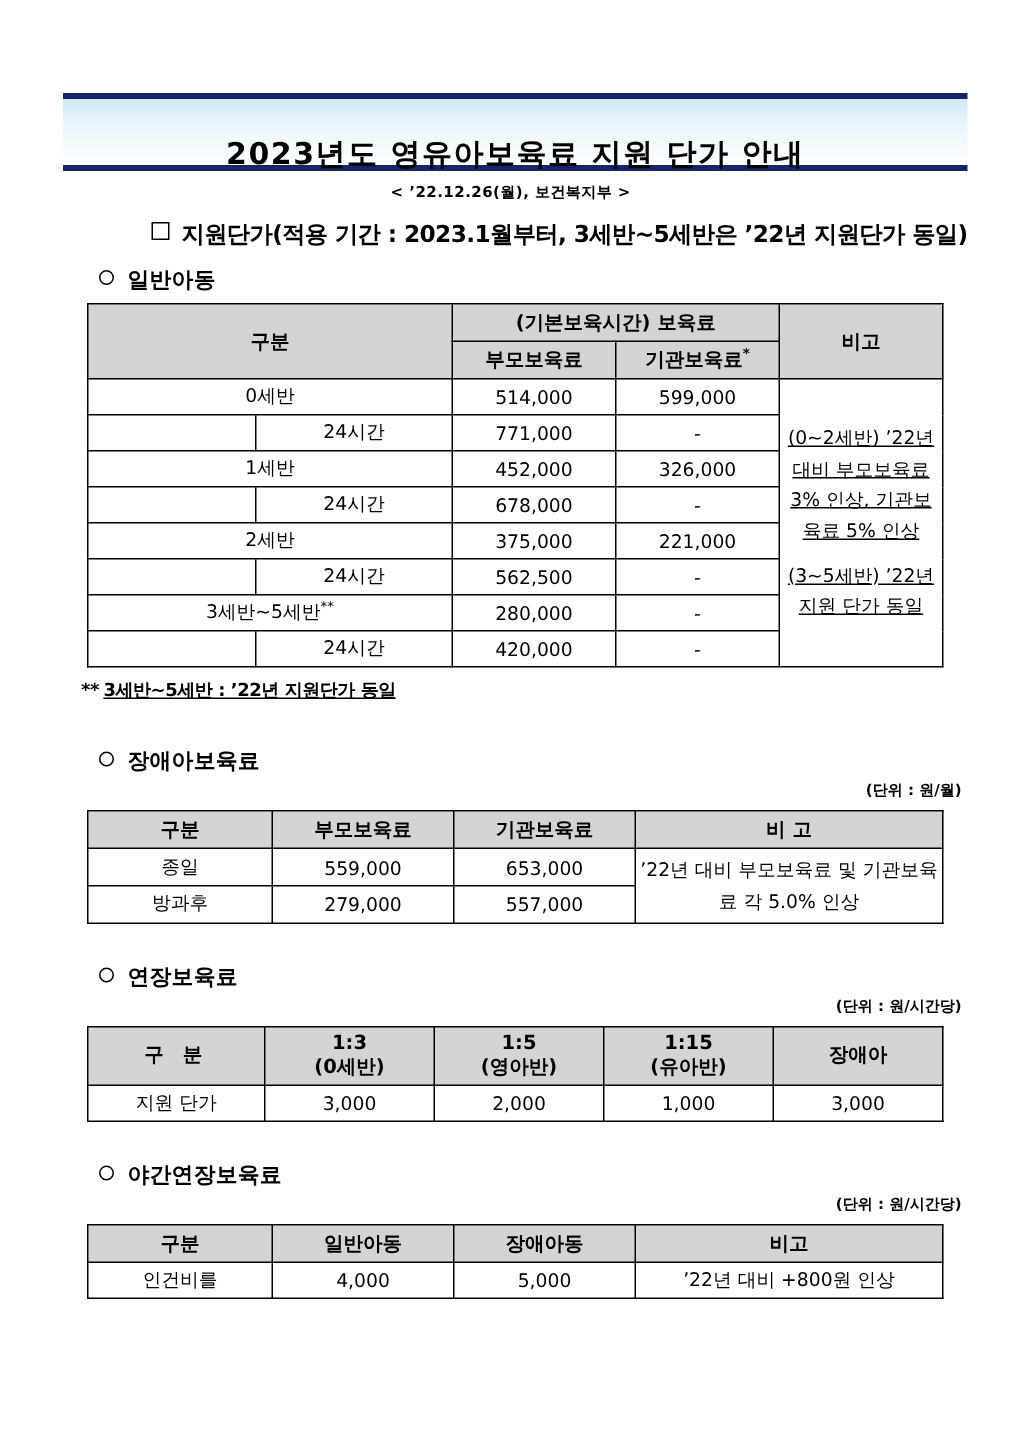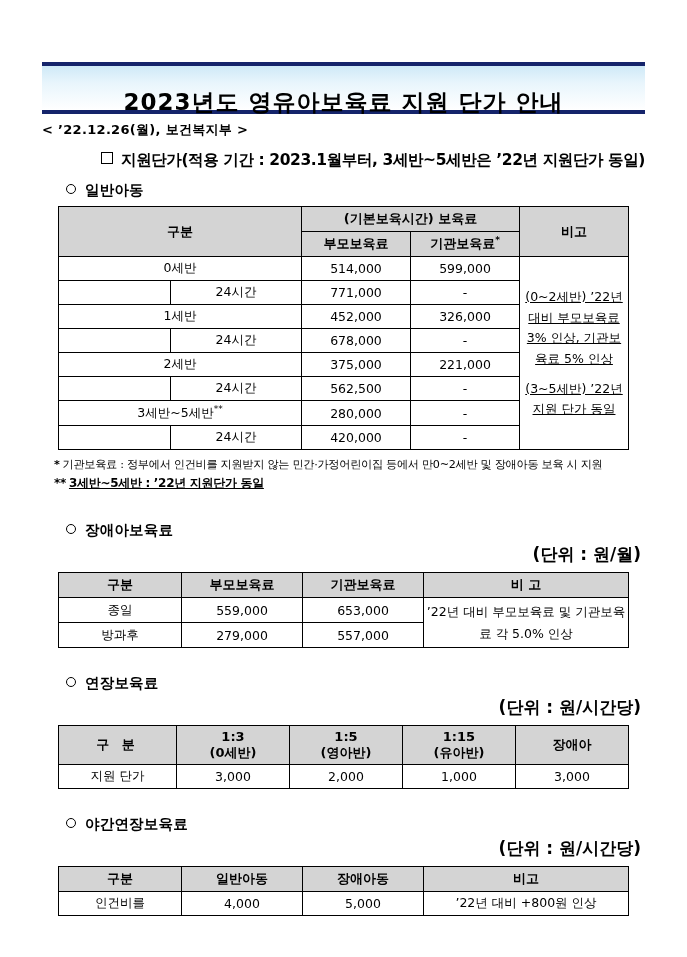--- a/index.html
+++ b/index.html
@@ -36,7 +36,7 @@
     justify-content: center;
   }
   .title-text {
-    font-size: 23px;
+    font-size: 20px;
     font-weight: bold;
     letter-spacing: 1px;
     color: #000;

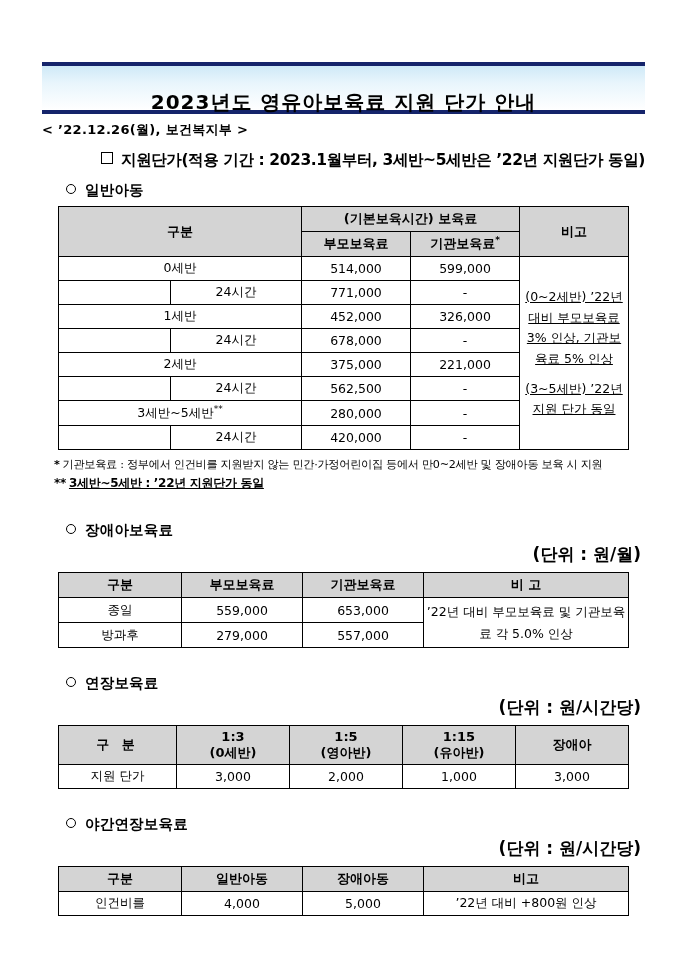--- a/index.html
+++ b/index.html
@@ -46,8 +46,8 @@
 
   
   .source-line {
-    text-align: left;
-    font-size: 13px;
+    text-align: center;
+    font-size: 10px;
     font-weight: bold;
     margin-top: 7px;
     padding-right: 6px;

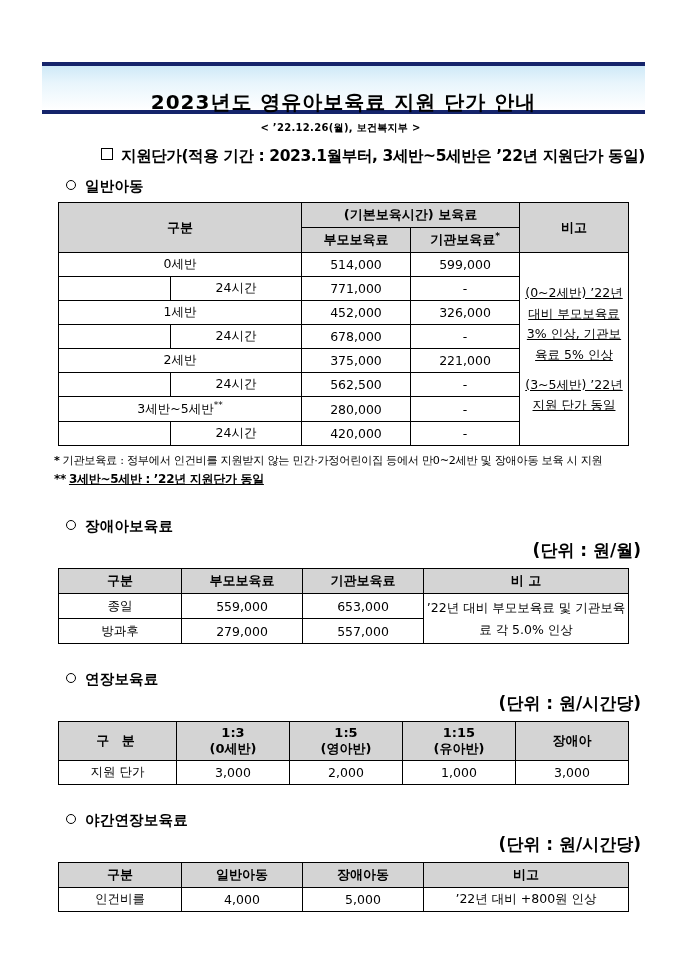--- a/index.html
+++ b/index.html
@@ -263,9 +263,6 @@
   </table>
 
   <div class="footnotes">
-    <div class="fn-line">
-      <span class="fn-mark">*</span><span>기관보육료 : 정부에서 인건비를 지원받지 않는 민간·가정어린이집 등에서 만0~2세반 및 장애아동 보육 시 지원</span>
-    </div>
     <div class="fn-line bold-under">
       <span class="fn-mark">**</span><span class="u">3세반~5세반 : ’22년 지원단가 동일</span>
     </div>

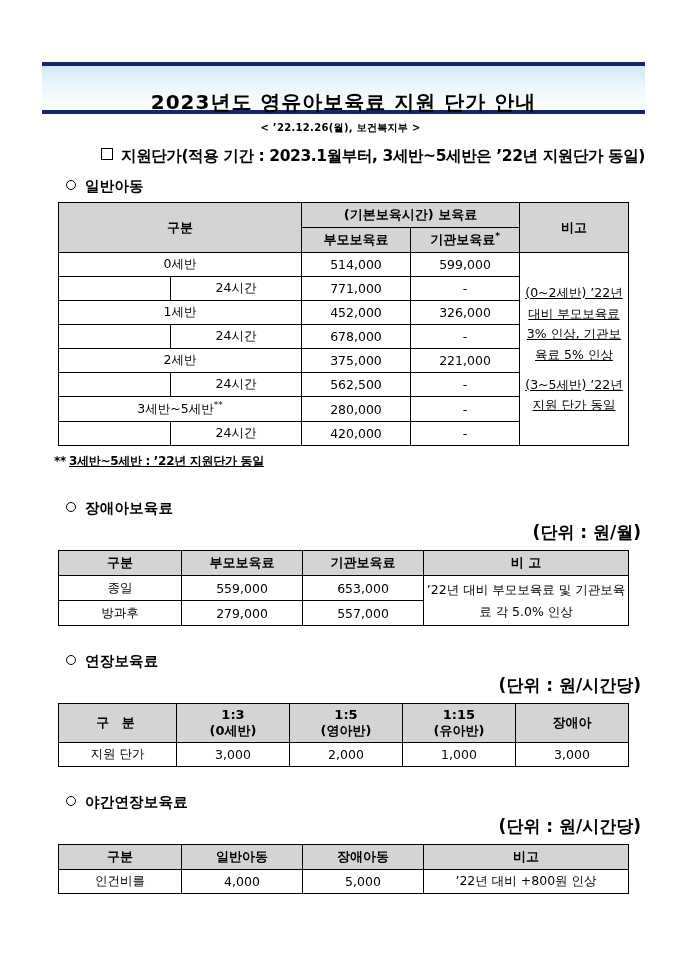--- a/index.html
+++ b/index.html
@@ -91,7 +91,7 @@
 
   .unit-note {
     text-align: right;
-    font-size: 17px;
+    font-size: 10px;
     font-weight: bold;
     margin-top: 3px;
     padding-right: 4px;

